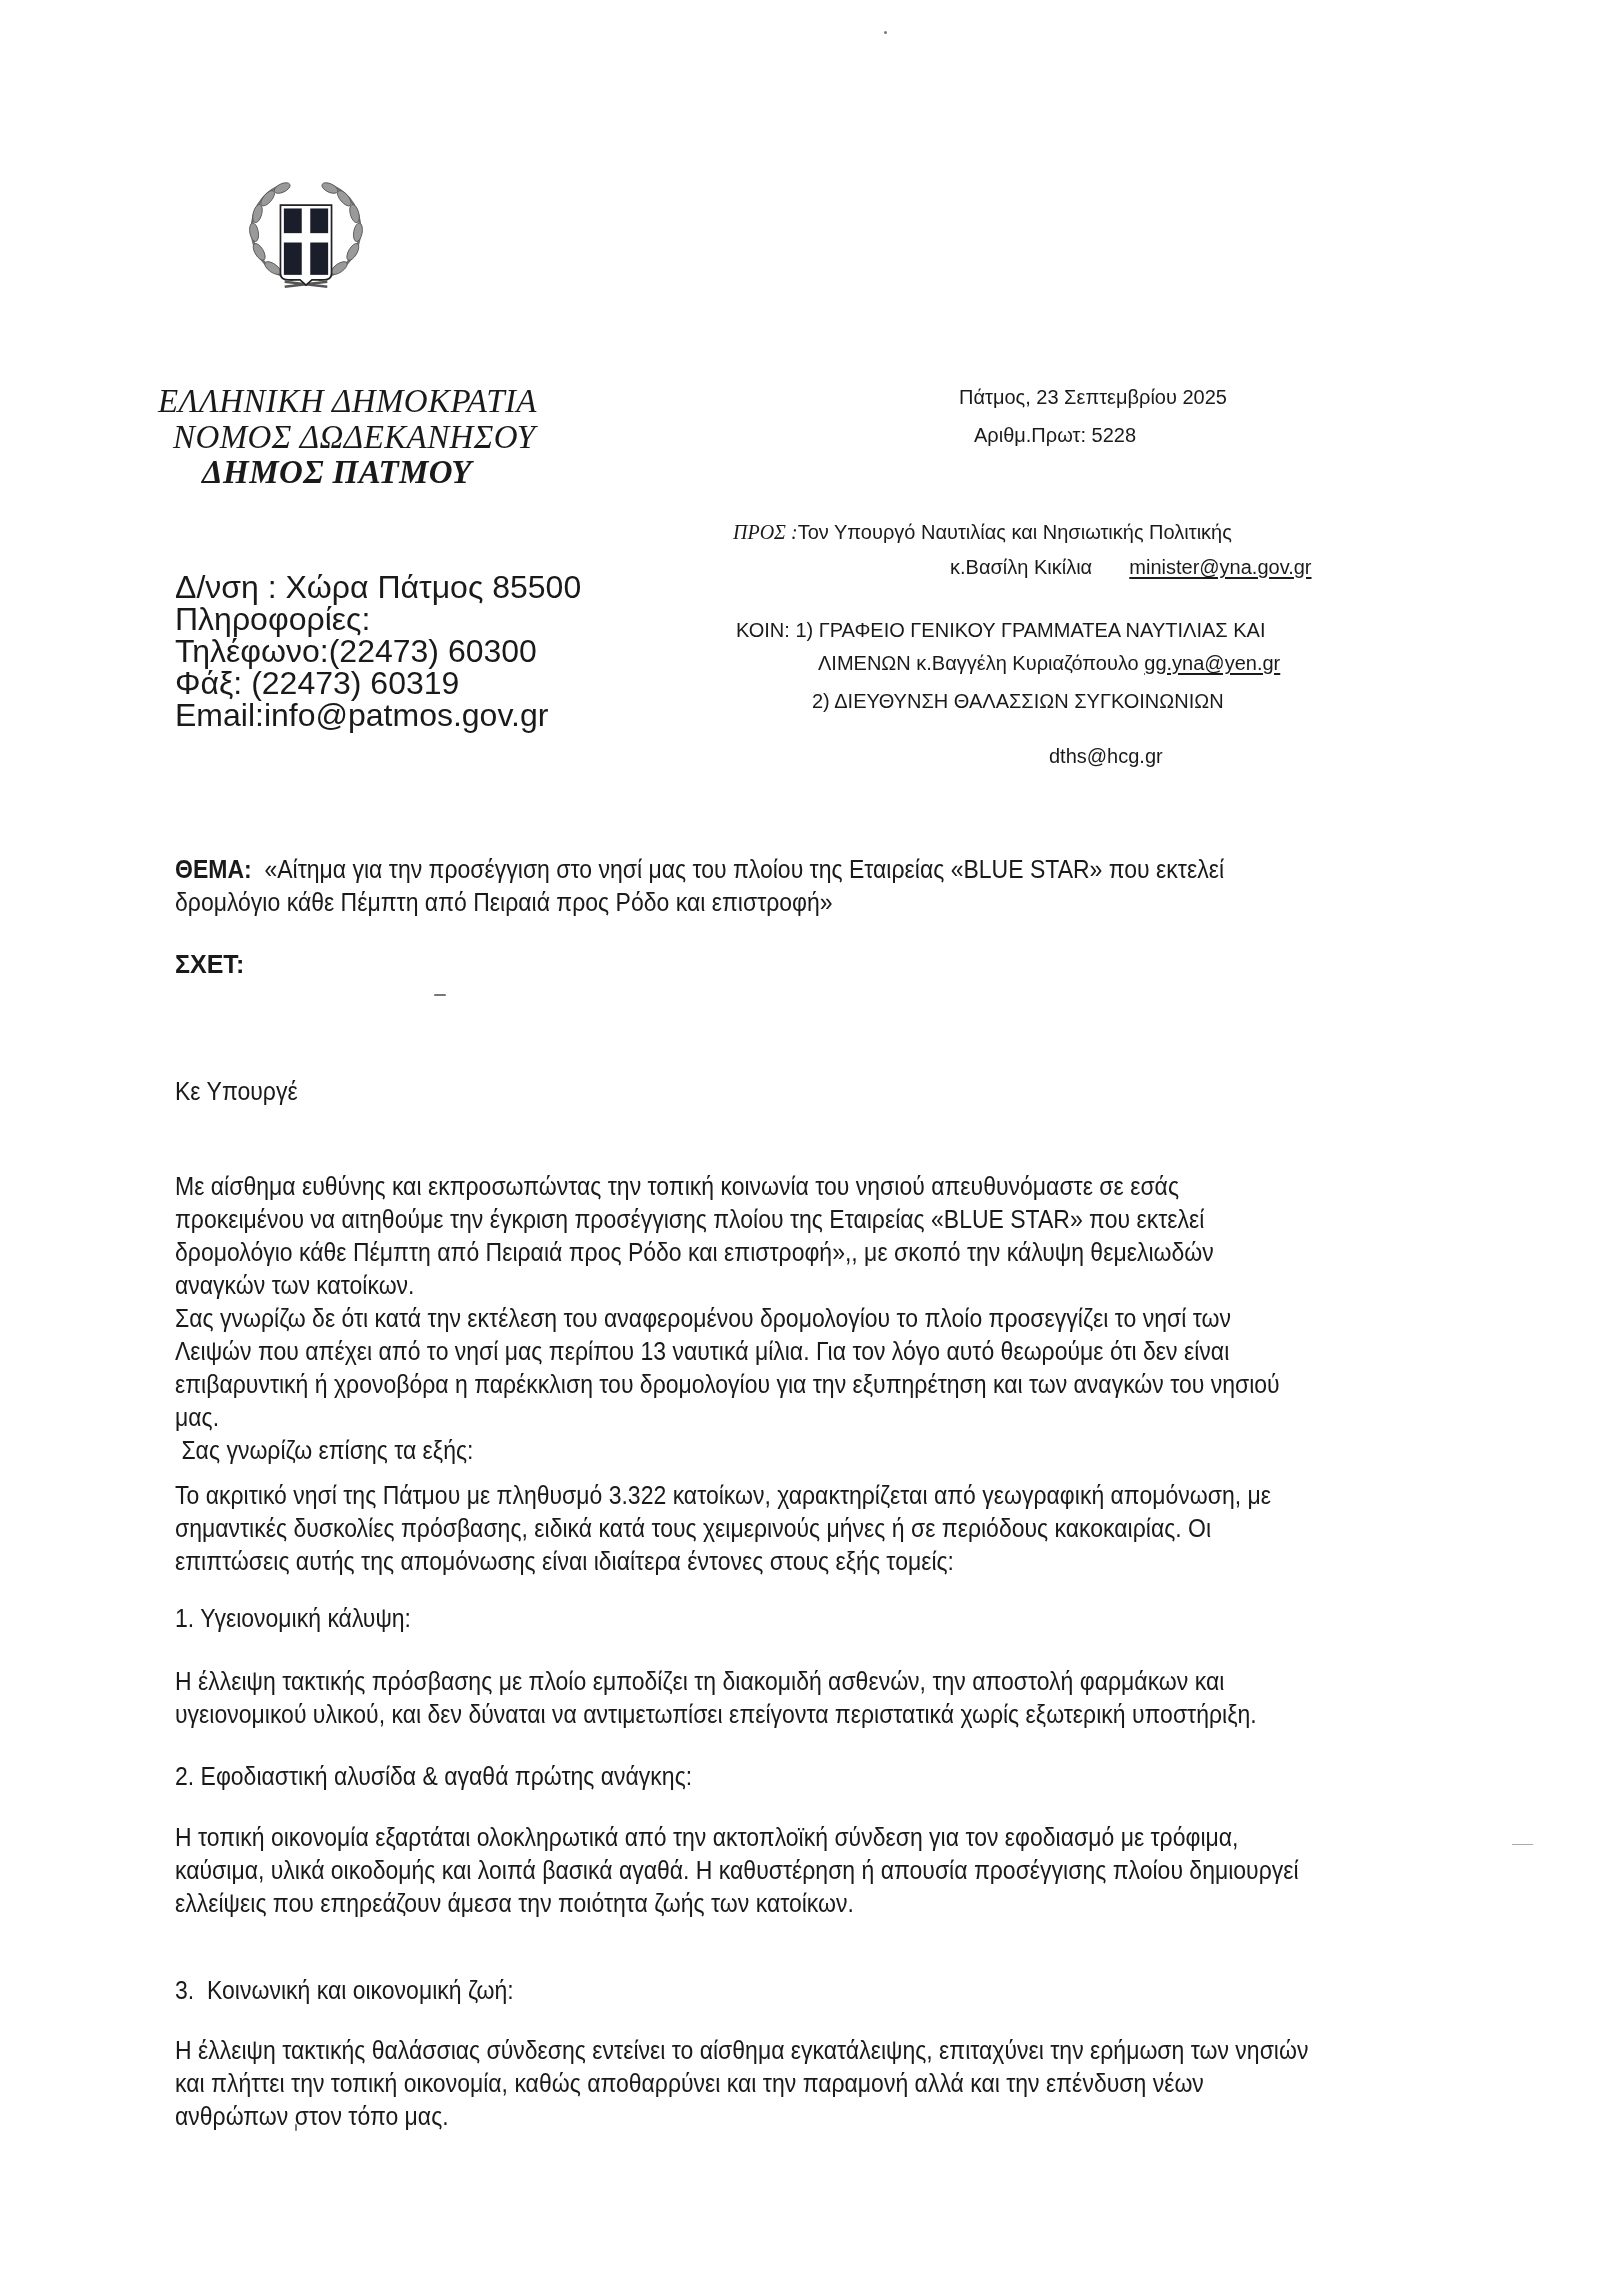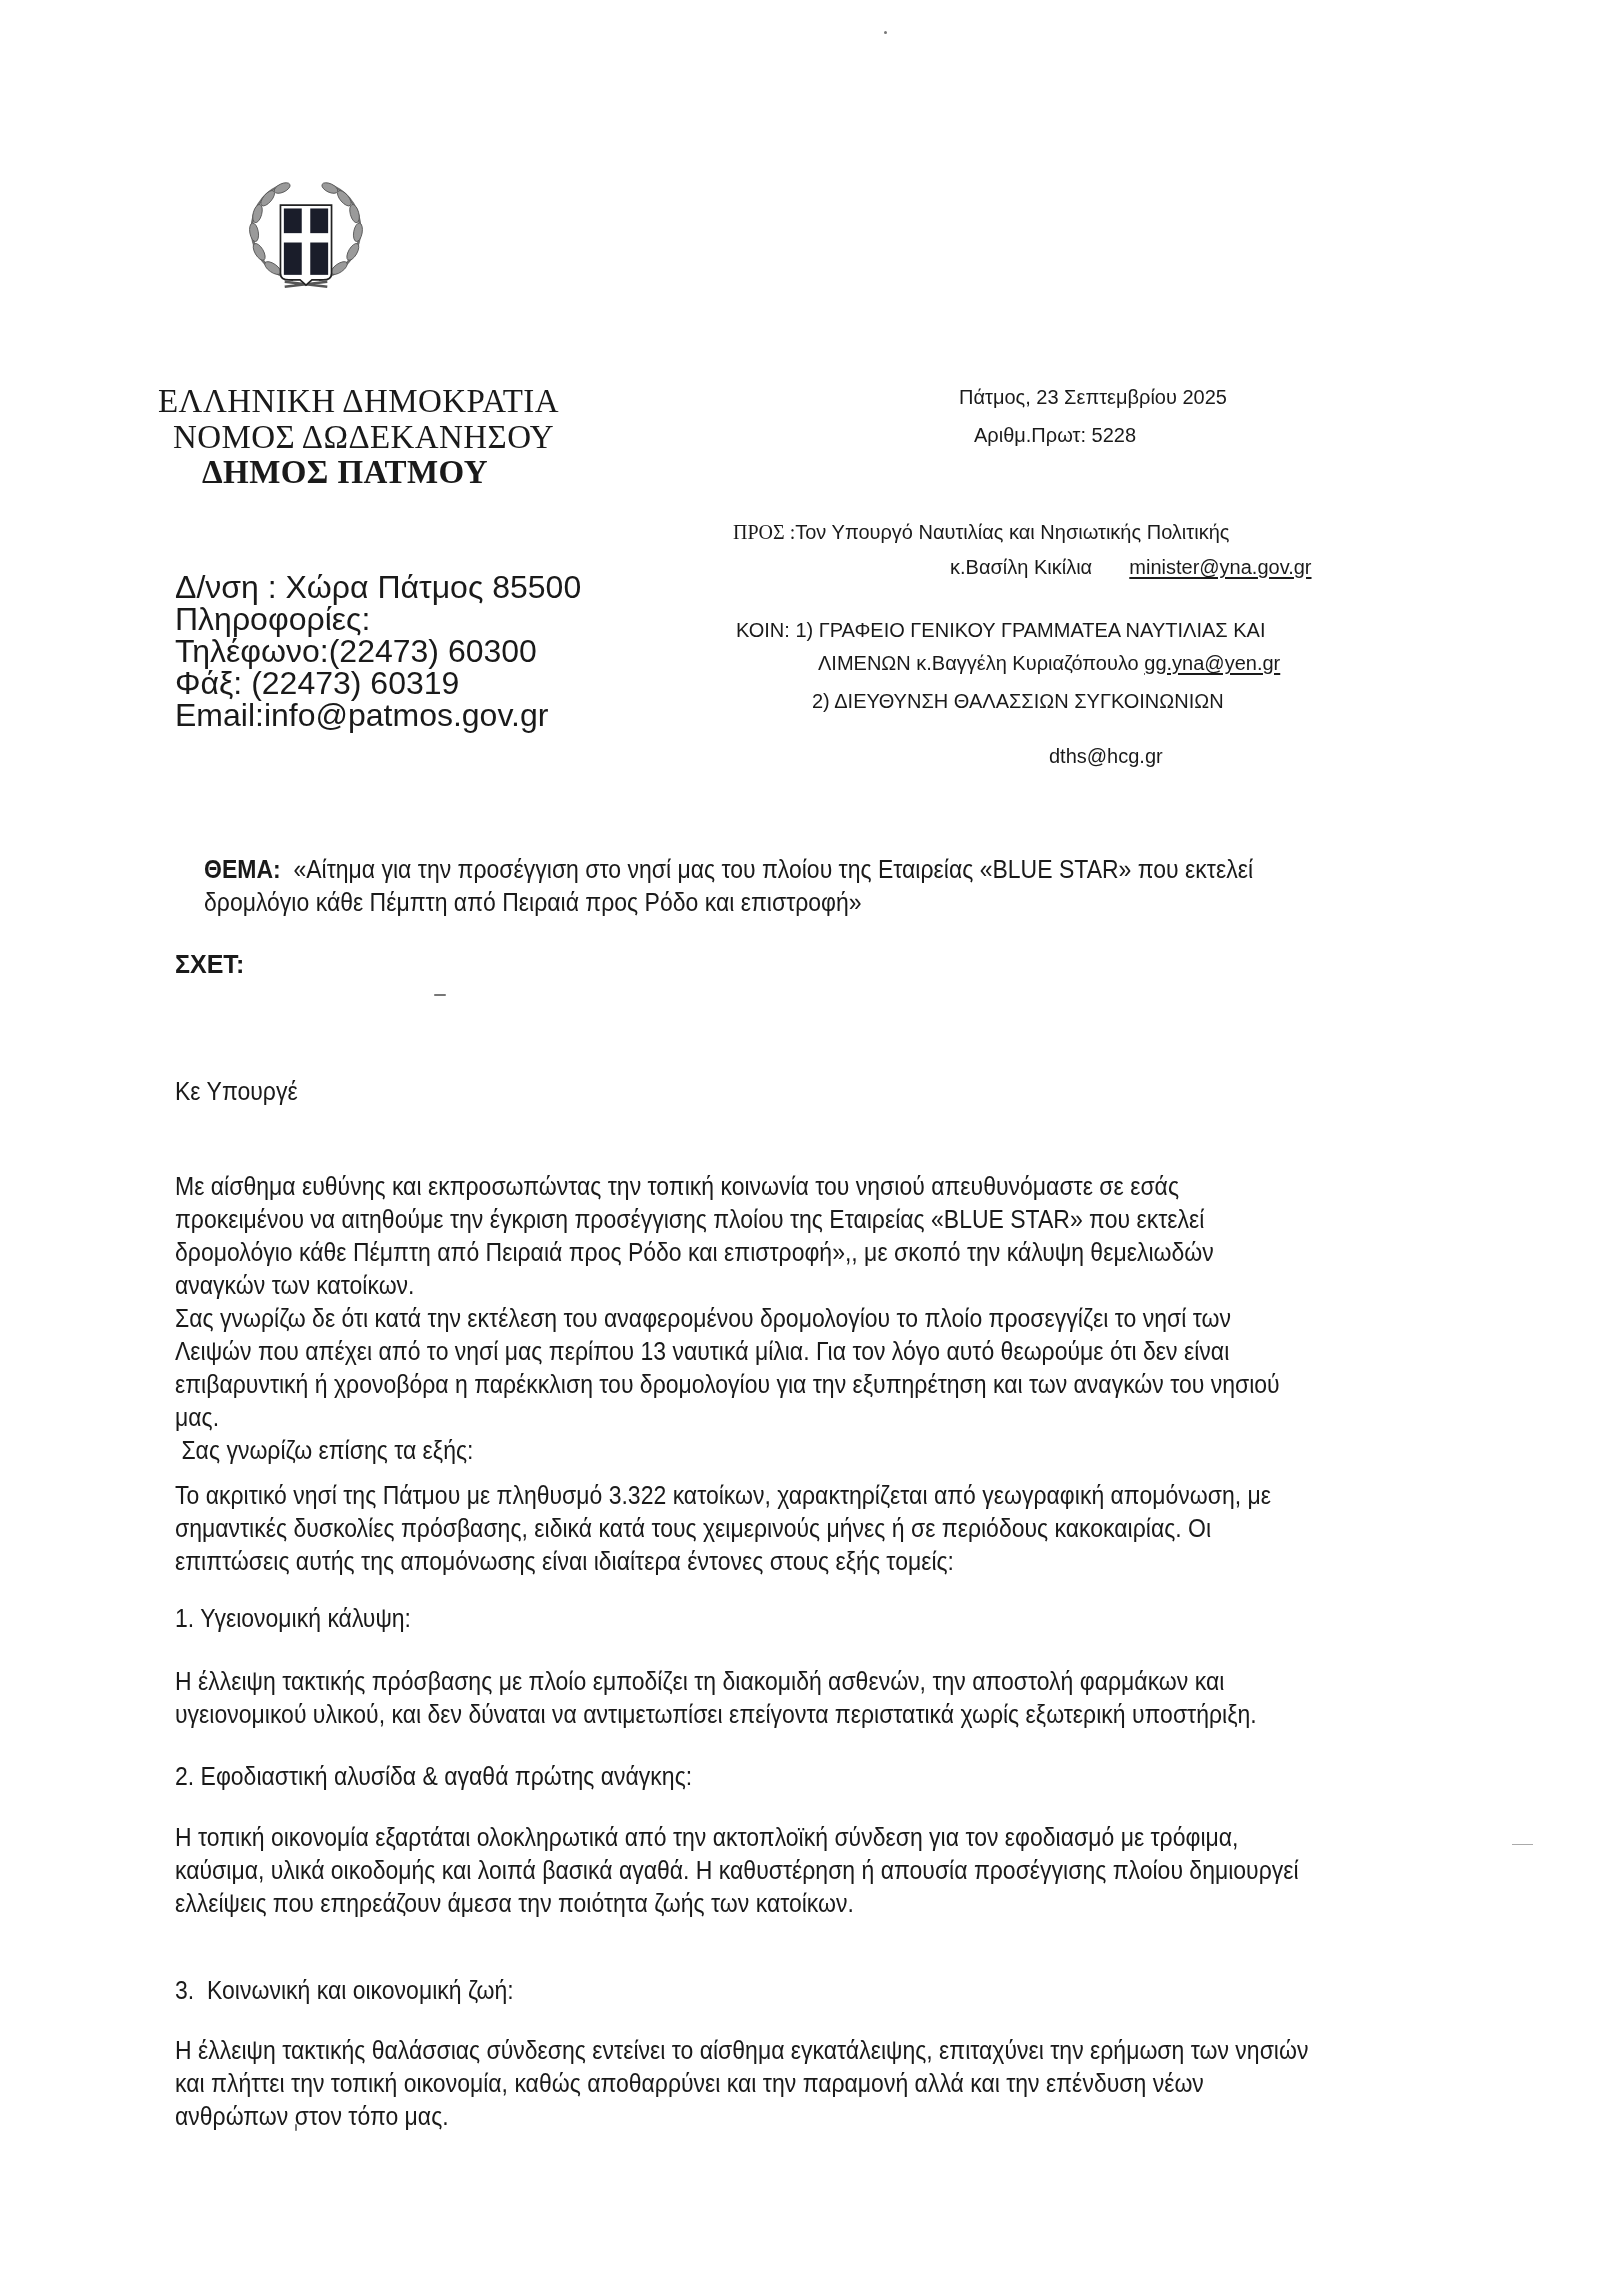--- a/index.html
+++ b/index.html
@@ -6,7 +6,7 @@
   body { width:1623px; height:2295px; position:relative; overflow:hidden;
          font-family:"Liberation Sans", sans-serif; color:#1a1a1a; }
   .abs { position:absolute; white-space:nowrap; }
-  .serif { font-family:"Liberation Serif", serif; }
+  .serif { font-family:"Liberation Serif", serif;font-style:italic; }
   .sans { font-family:"Liberation Sans", sans-serif; }
 
   

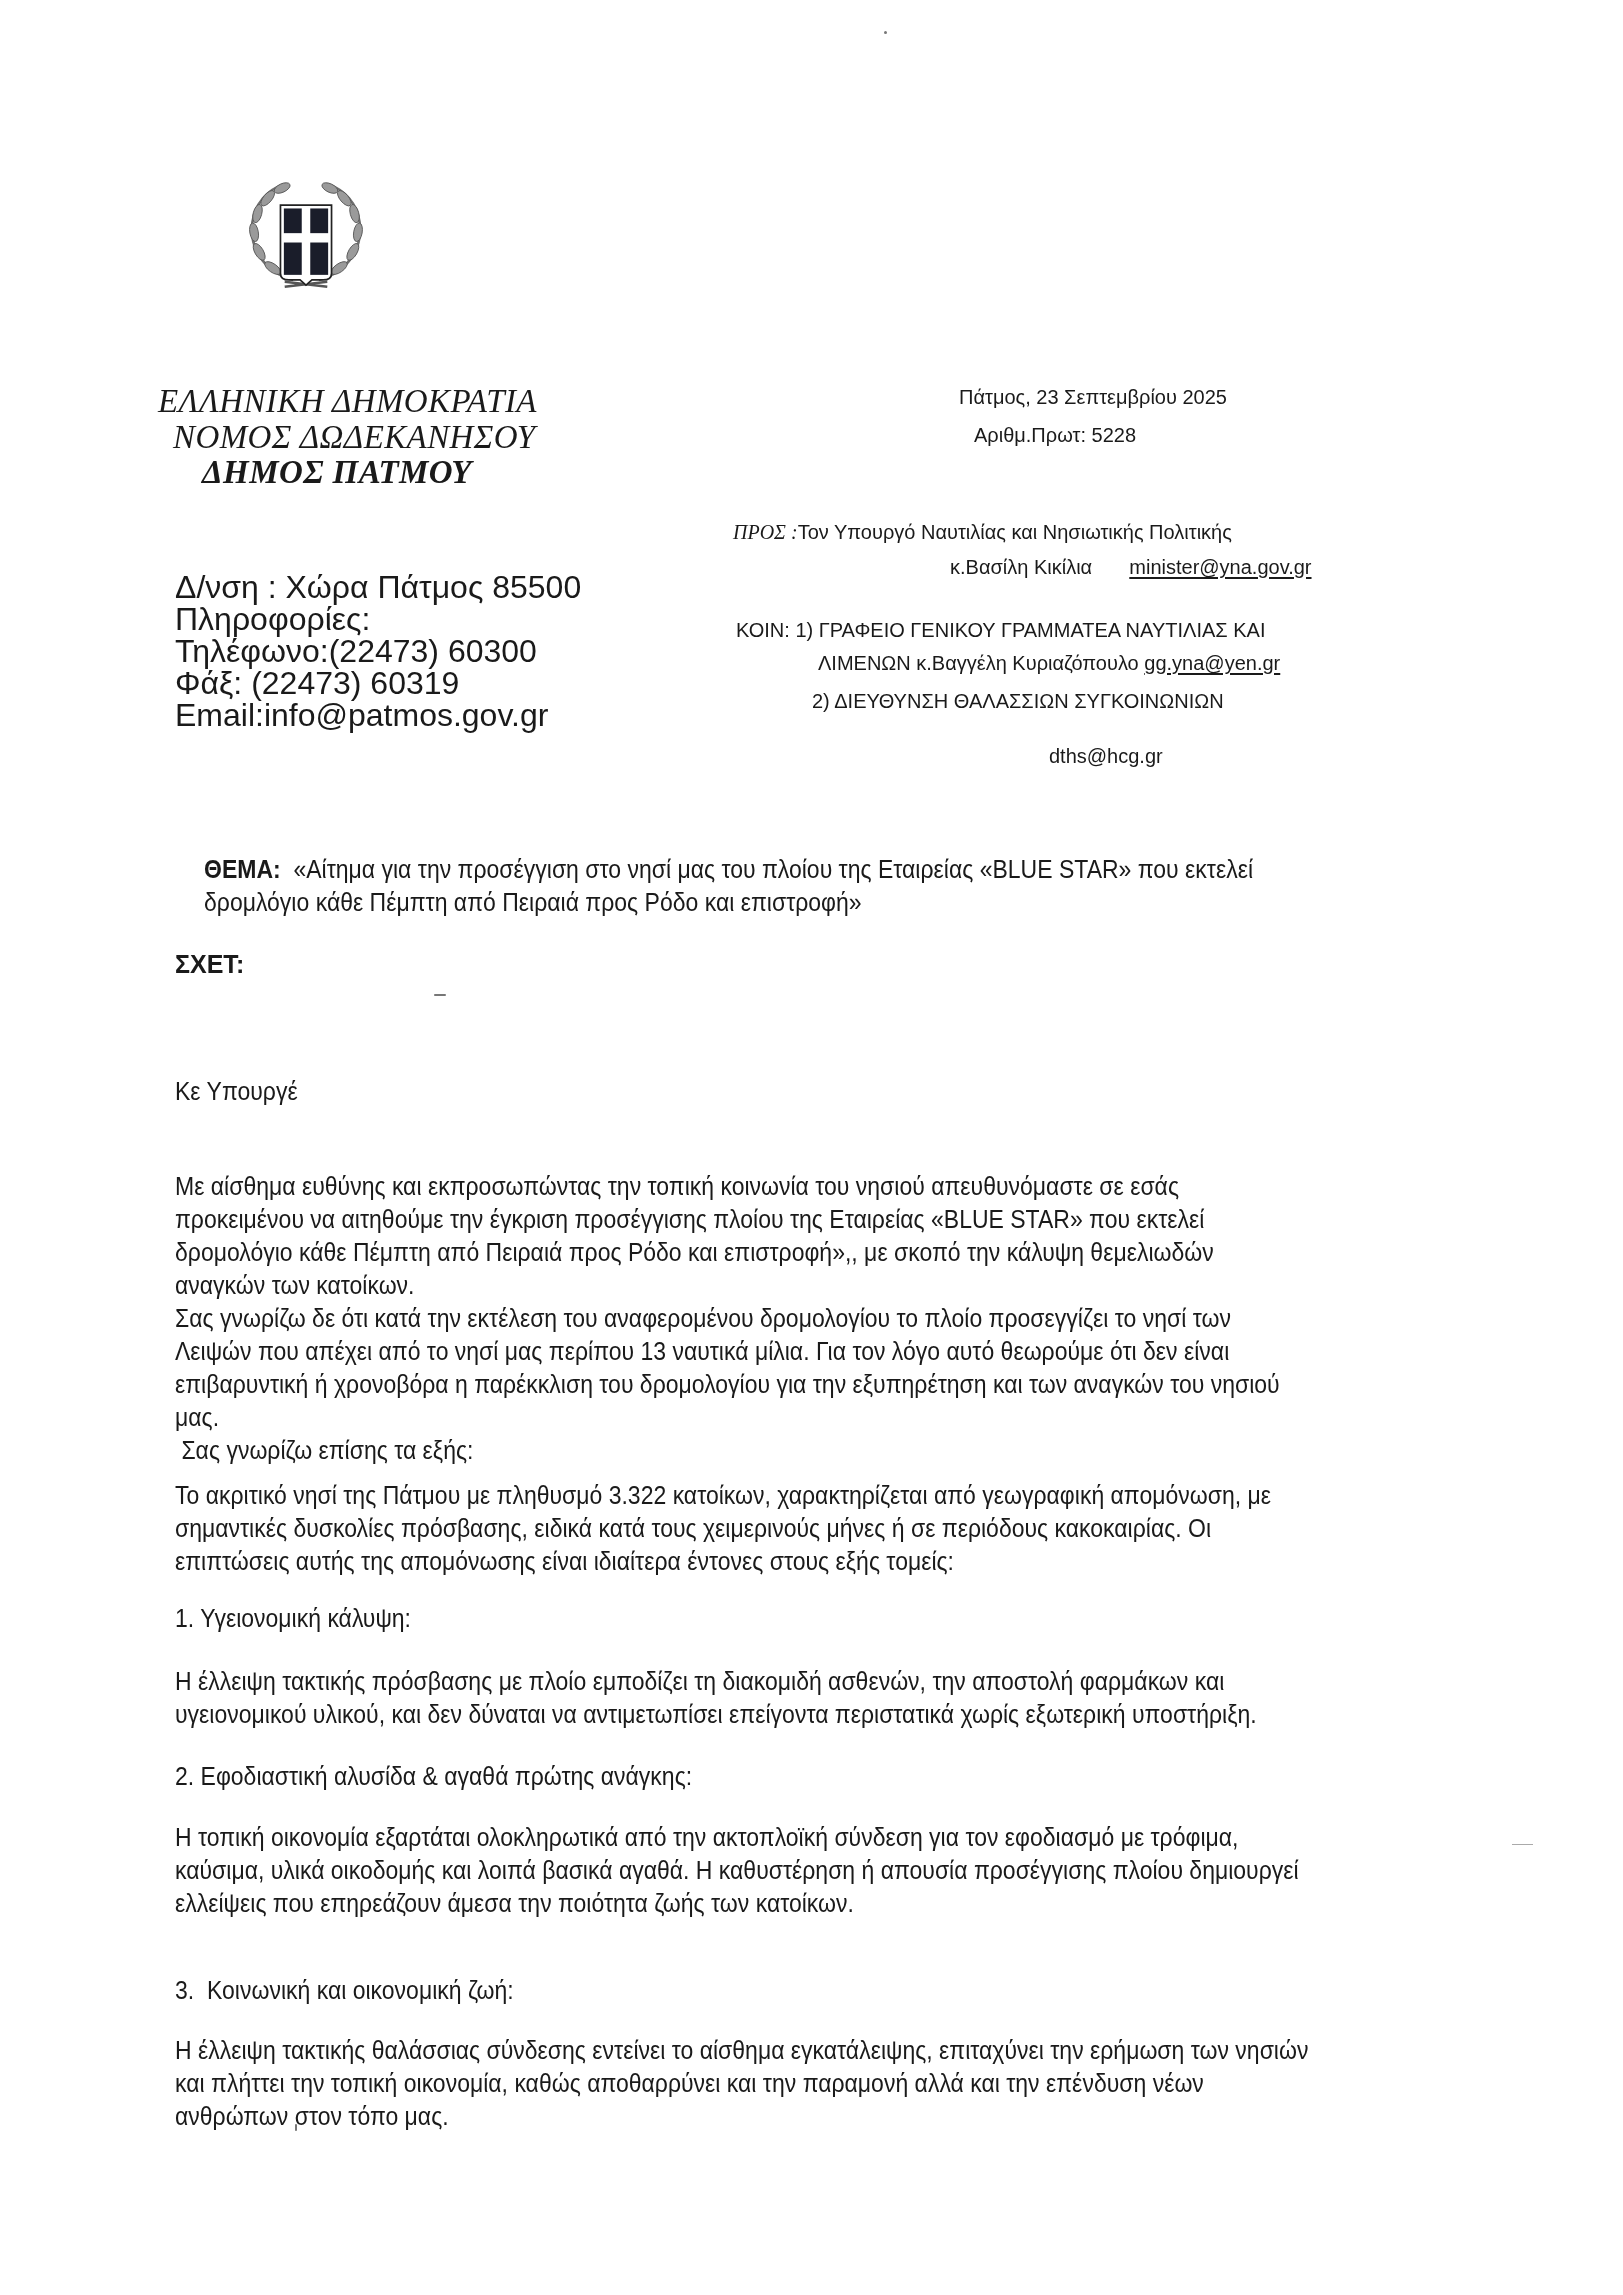--- a/index.html
+++ b/index.html
@@ -100,7 +100,7 @@
 <div class="abs sans rt" style="left:812px; top:690px;">2) ΔΙΕΥΘΥΝΣΗ ΘΑΛΑΣΣΙΩΝ ΣΥΓΚΟΙΝΩΝΙΩΝ</div>
 <div class="abs sans rt" style="left:1049px; top:745px;">dths@hcg.gr</div>
 
-<div class="abs body-text" style="left:175px; top:853px; width:1367px;margin-left:29px;">
+<div class="abs body-text" style="left:175px; top:853px; width:1367px;">
   <span class="line"><span class="bold">ΘΕΜΑ:</span>&nbsp; <span>«Αίτημα για την προσέγγιση στο νησί μας του πλοίου της Εταιρείας «BLUE STAR» που εκτελεί</span></span>
   <span class="line">δρομλόγιο κάθε Πέμπτη από Πειραιά προς Ρόδο  και επιστροφή»</span>
 </div>

